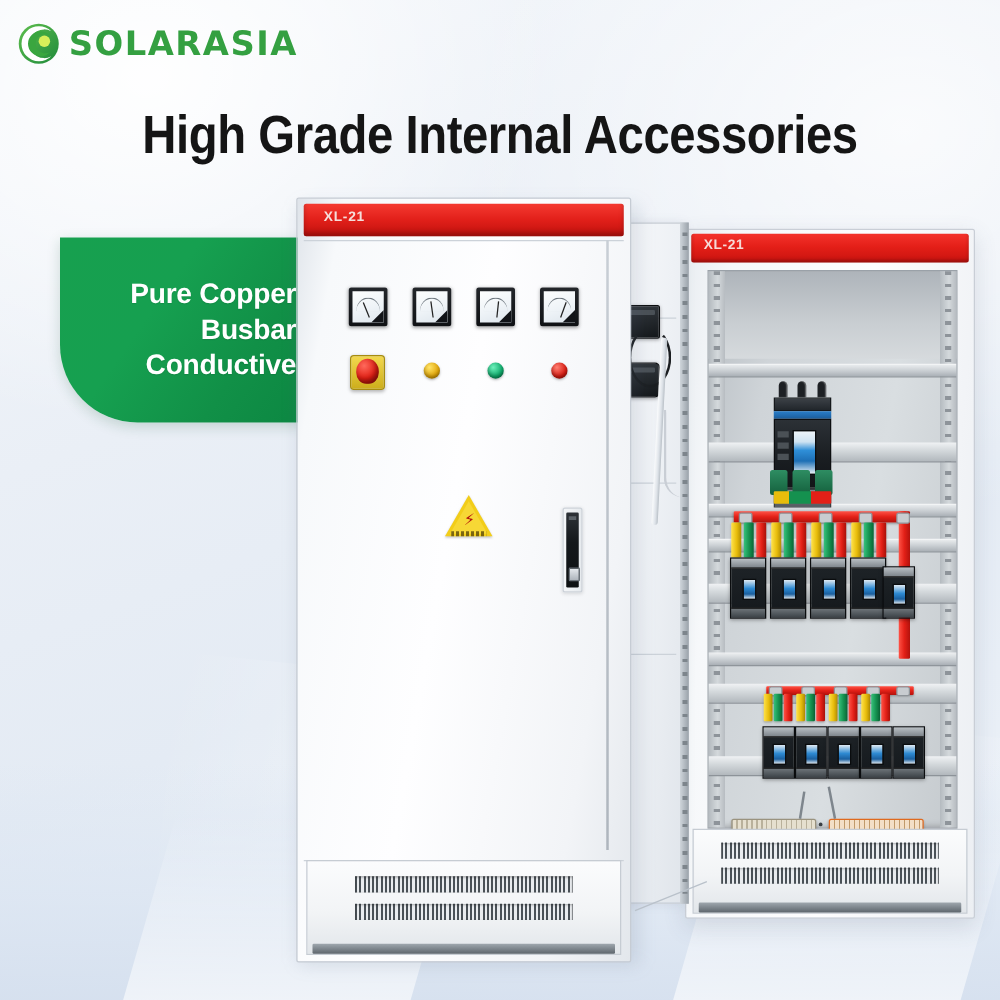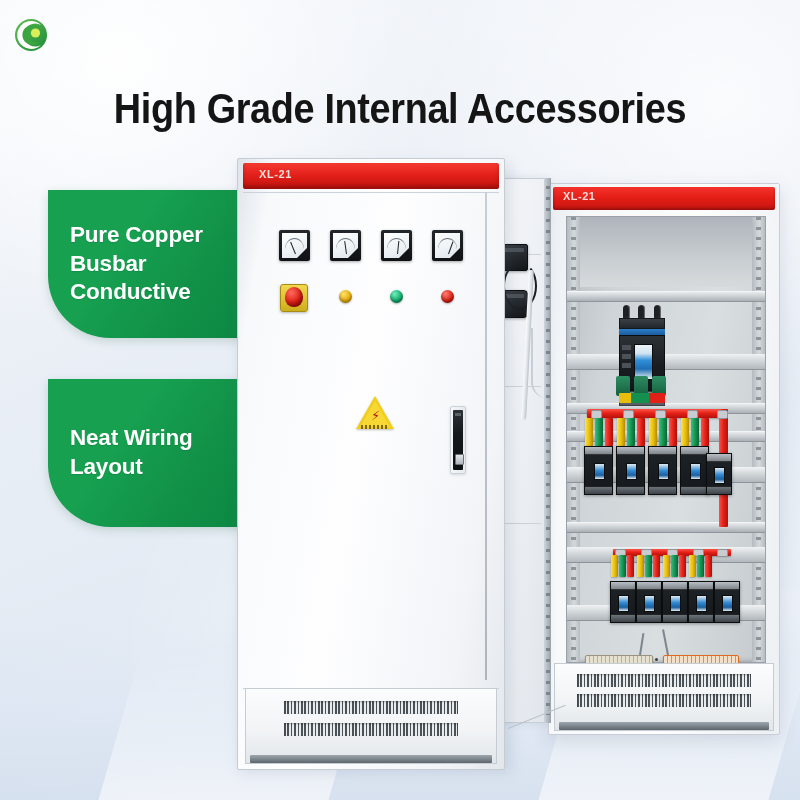--- a/index.html
+++ b/index.html
@@ -251,6 +251,7 @@
         <circle cx="21.5" cy="15" r="4.6" fill="#d8ef5a"></circle>
       </svg>
     </span>
+    <span class="logo-word">SOLARASIA</span>
   </div>
 
   <div id="title">High Grade Internal Accessories</div>

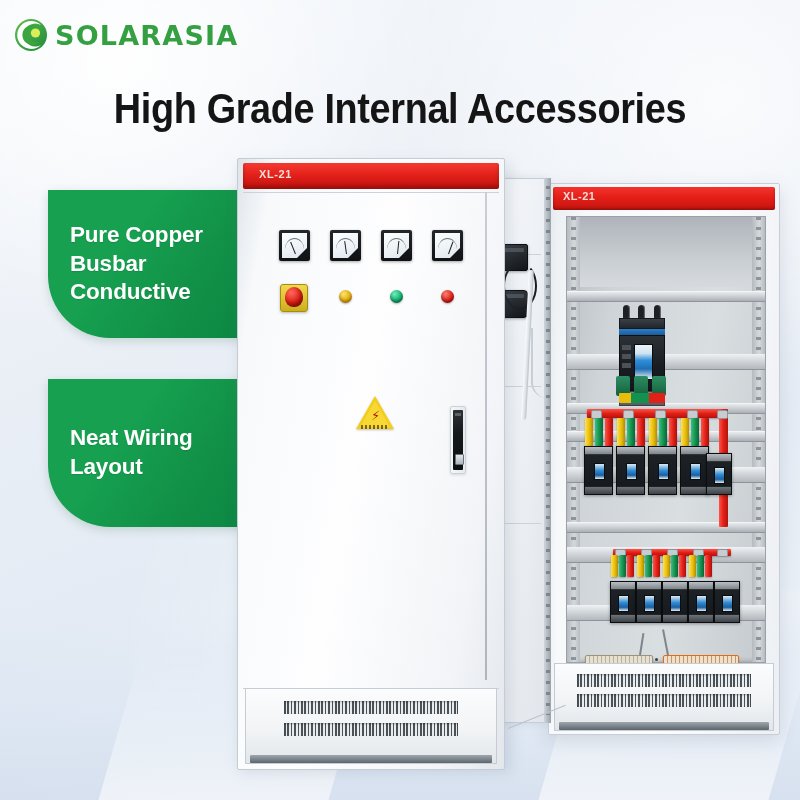--- a/index.html
+++ b/index.html
@@ -49,8 +49,8 @@
     display:flex;align-items:center;
     color:#fff;
   }
-  .feature .ftxt{padding-left:22px;padding-right:8px;font-size:22.5px;font-weight:bold;
-    line-height:1.28;letter-spacing:-0.2px;text-shadow:0 1px 1px rgba(0,0,0,.10);}
+  .feature .ftxt{padding-left:8px;padding-right:8px;font-size:22.5px;font-weight:bold;
+    line-height:1.28;letter-spacing:-0.2px;text-shadow:0 1px 1px rgba(0,0,0,.10);text-align:right;}
   #feature-0{top:190px;height:148px;}
   #feature-1{top:379px;height:148px;}
   #feature-2{top:568px;height:162px;}

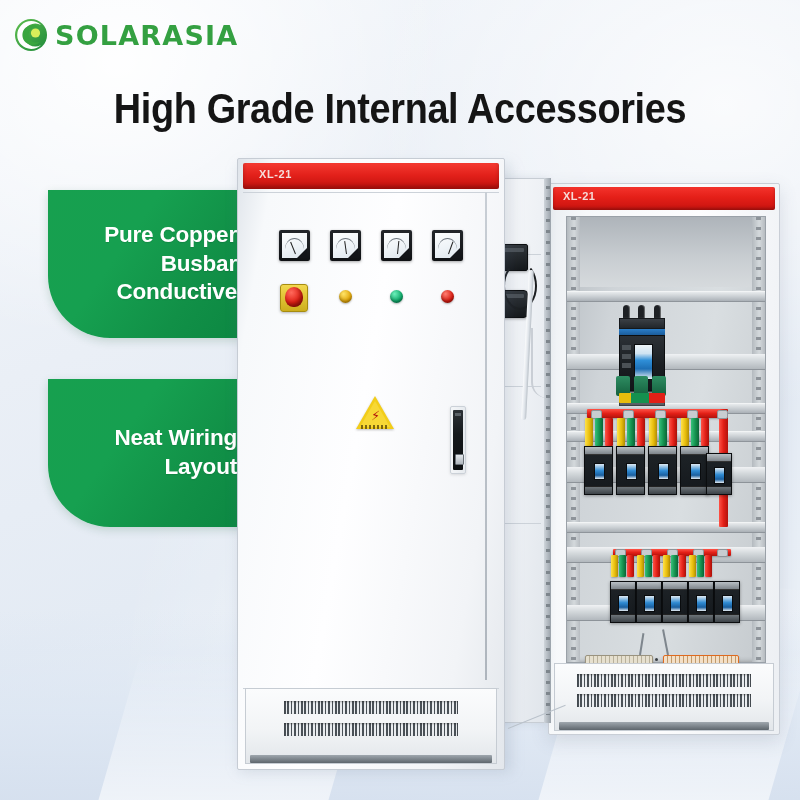--- a/index.html
+++ b/index.html
@@ -259,9 +259,6 @@
   <div class="feature" id="feature-0">
     <div class="ftxt">Pure Copper Busbar Conductive</div>
   </div>
-  <div class="feature" id="feature-1">
-    <div class="ftxt">Neat Wiring Layout</div>
-  </div>
 
   <div id="cab-right">
     <div class="cr-body"></div>

